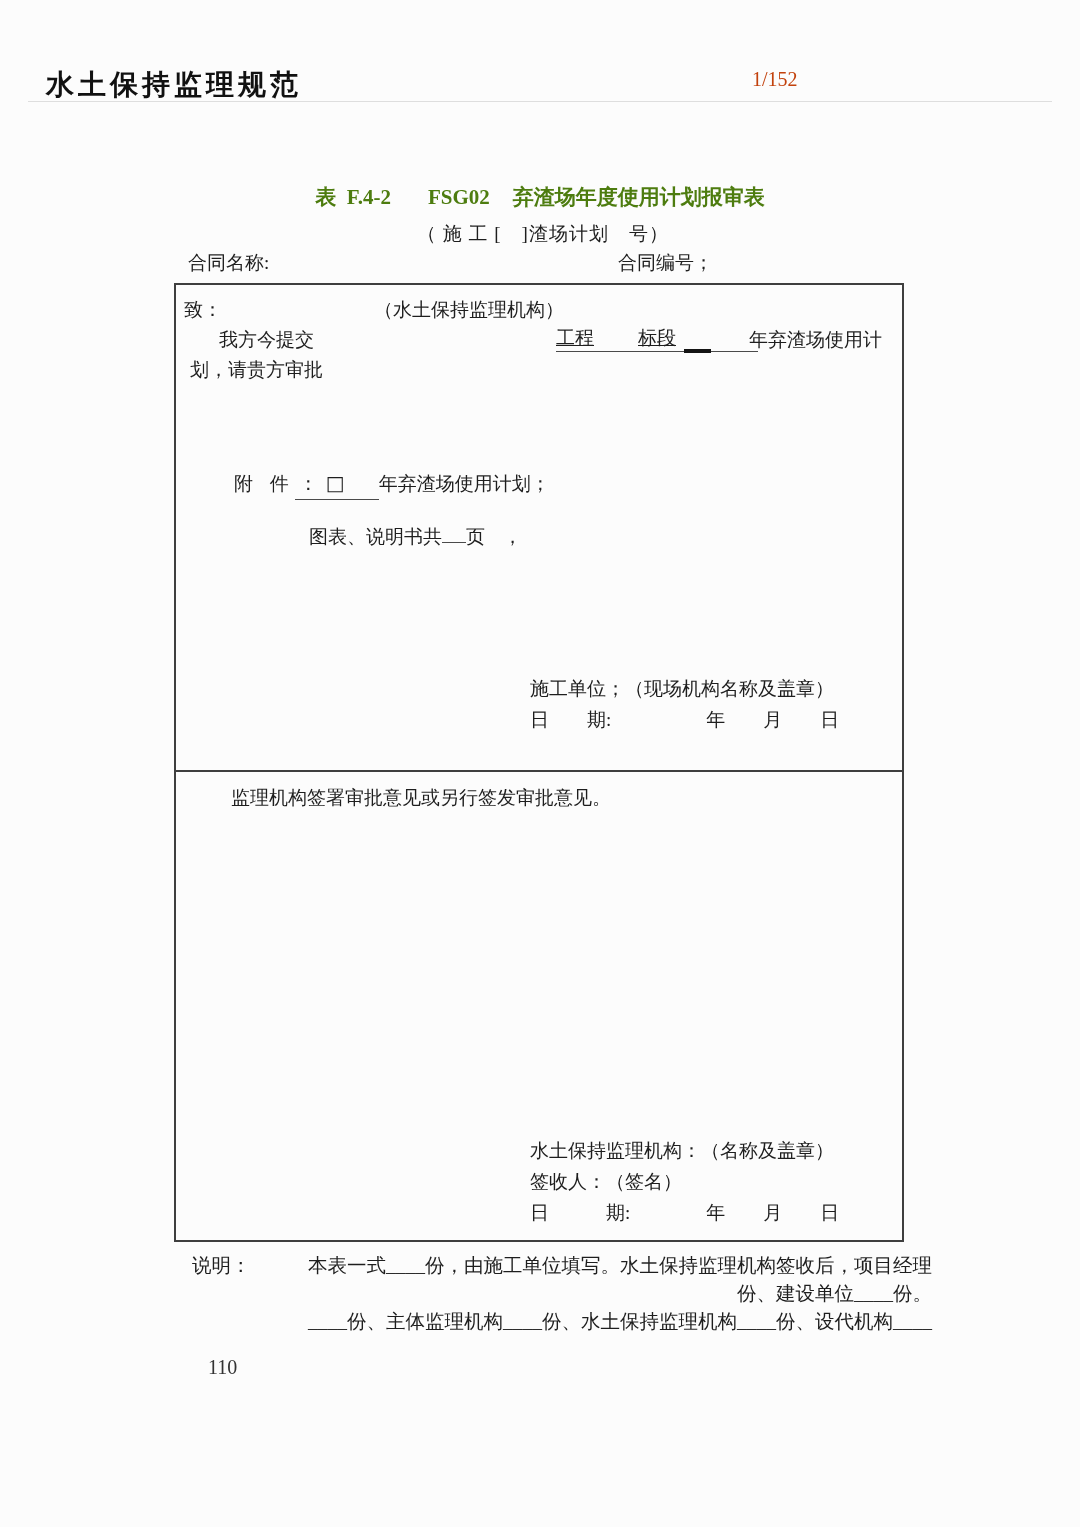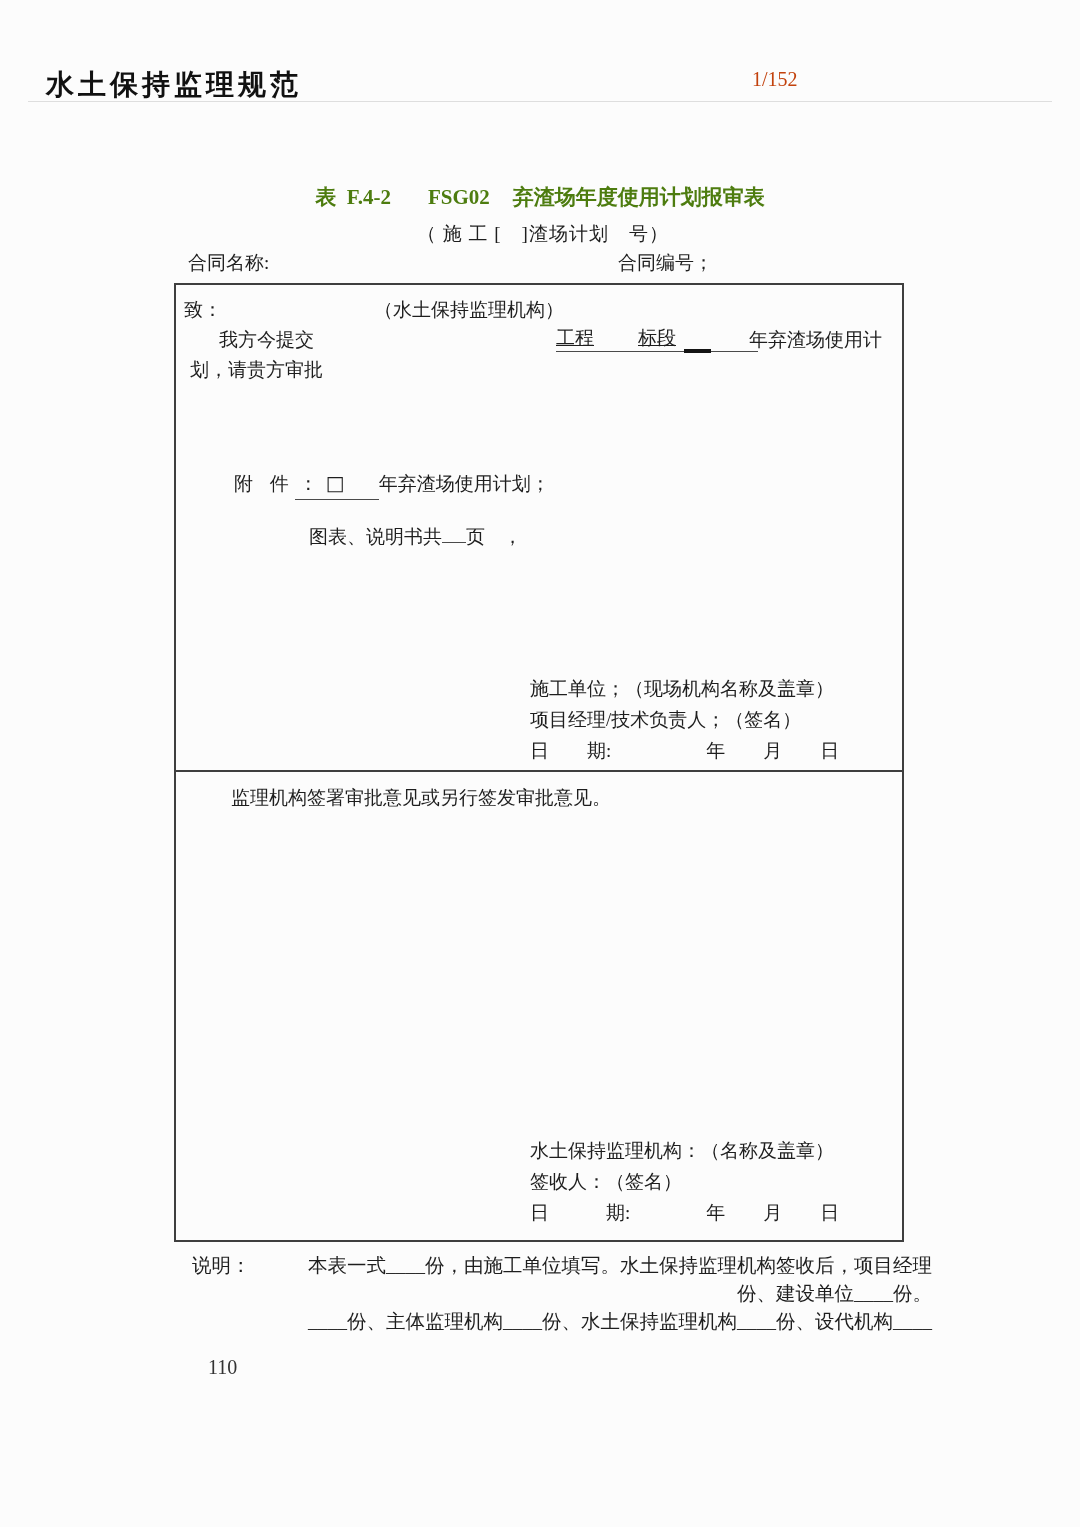--- a/index.html
+++ b/index.html
@@ -116,7 +116,6 @@
 
   <div class="abs sign-block1">
     <div data-bind="form.contractor.line1">施工单位；（现场机构名称及盖章）</div>
-    <div data-bind="form.contractor.line2">项目经理/技术负责人；（签名）</div>
     <div data-bind="form.contractor.date_line">日　　期:　　　　　年　　月　　日</div>
   </div>
 

